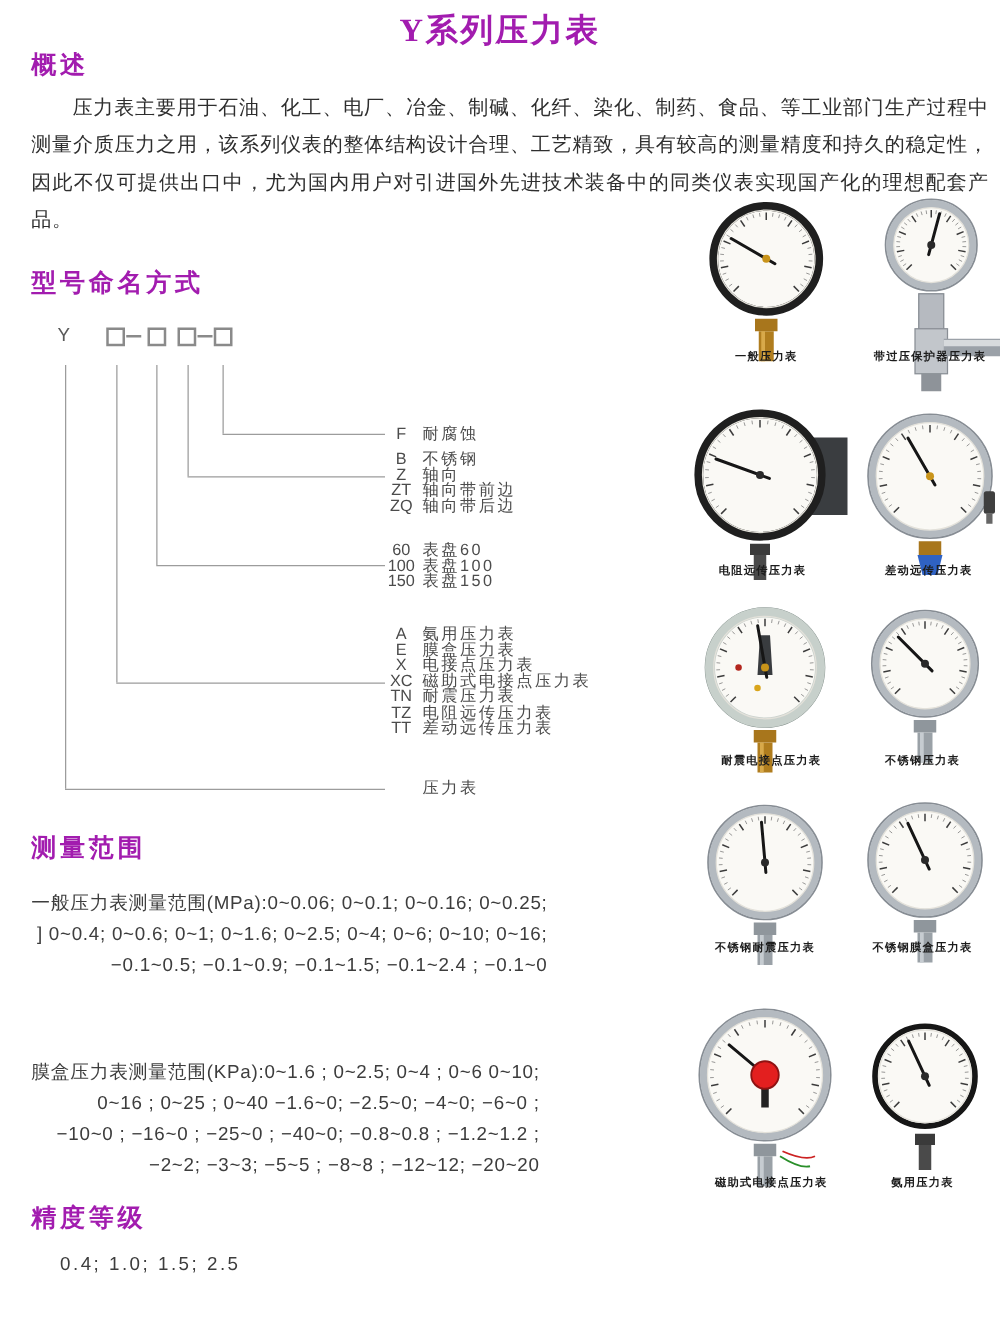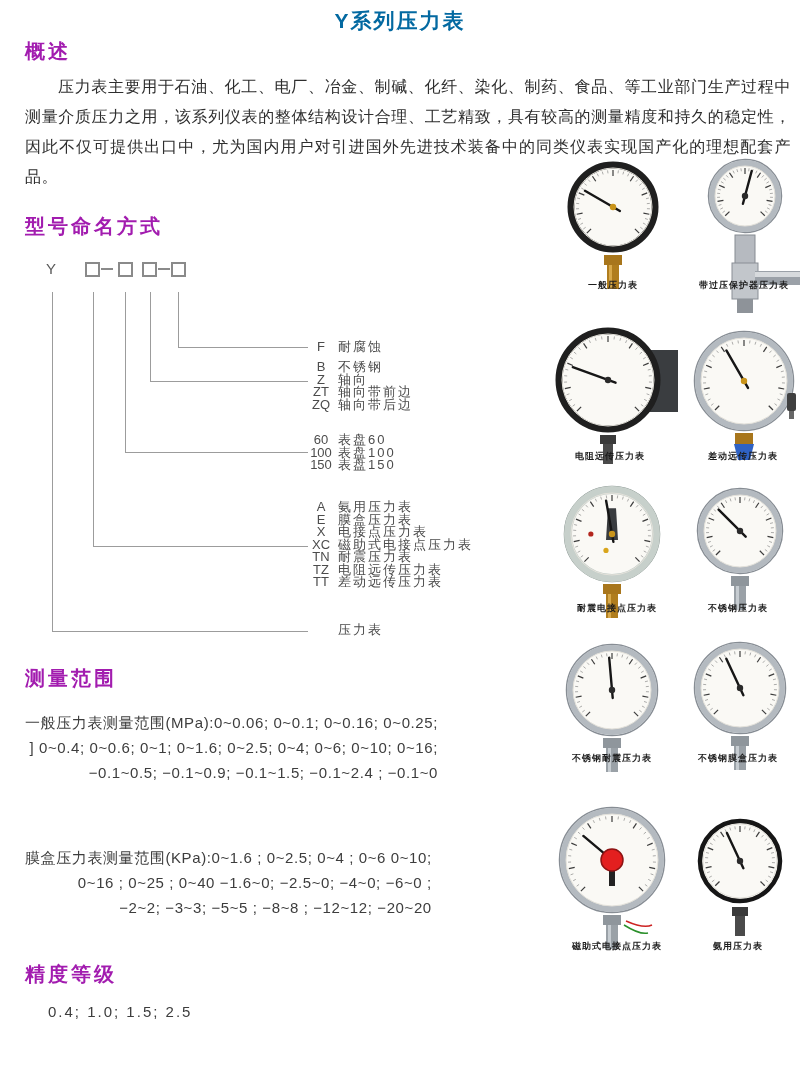--- a/index.html
+++ b/index.html
@@ -6,7 +6,7 @@
   .page{position:relative;width:800px;height:1066px;background:#ffffff;overflow:hidden;
         font-family:"Liberation Sans","DejaVu Sans",sans-serif;}
   .page-title{position:absolute;top:7px;left:0;width:100%;text-align:center;
-        color:#0369a1;font-size:21px;font-weight:bold;letter-spacing:2px;}
+        color:#a21caf;font-size:26px;font-weight:bold;letter-spacing:2px;font-family:Liberation Serif, serif;}
   .sec-head{position:absolute;color:#a21caf;font-size:20px;font-weight:bold;letter-spacing:3px;}
   #overview-heading{left:25px;top:38px;}
   #model-heading{left:25px;top:213px;}

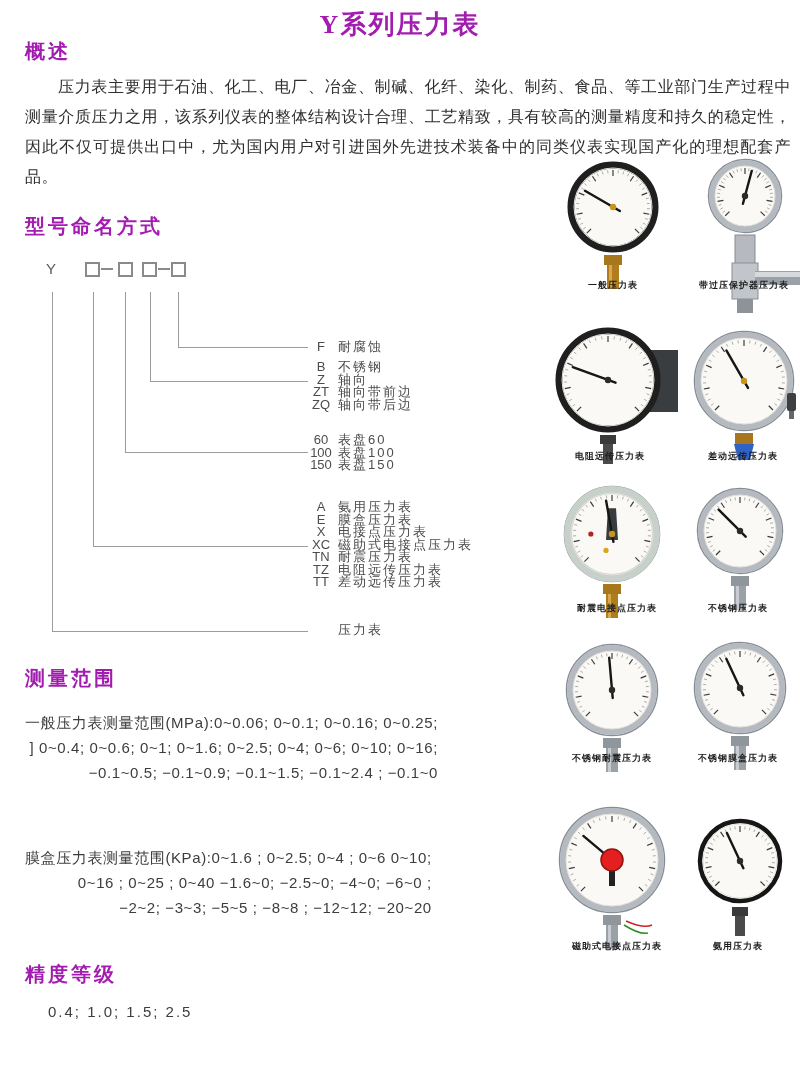--- a/index.html
+++ b/index.html
@@ -92,6 +92,7 @@
   <div class="range-block" id="capsule-range">
       <div class="rline">膜盒压力表测量范围(KPa):0~1.6 ; 0~2.5;  0~4 ; 0~6 0~10;</div>
       <div class="rline">0~16 ; 0~25 ; 0~40 −1.6~0;  −2.5~0;  −4~0;  −6~0 ;</div>
+      <div class="rline">−10~0 ; −16~0 ; −25~0  ; −40~0;  −0.8~0.8 ;  −1.2~1.2 ;</div>
       <div class="rline">−2~2;  −3~3;  −5~5 ; −8~8  ; −12~12; −20~20</div>
     </div>
 

